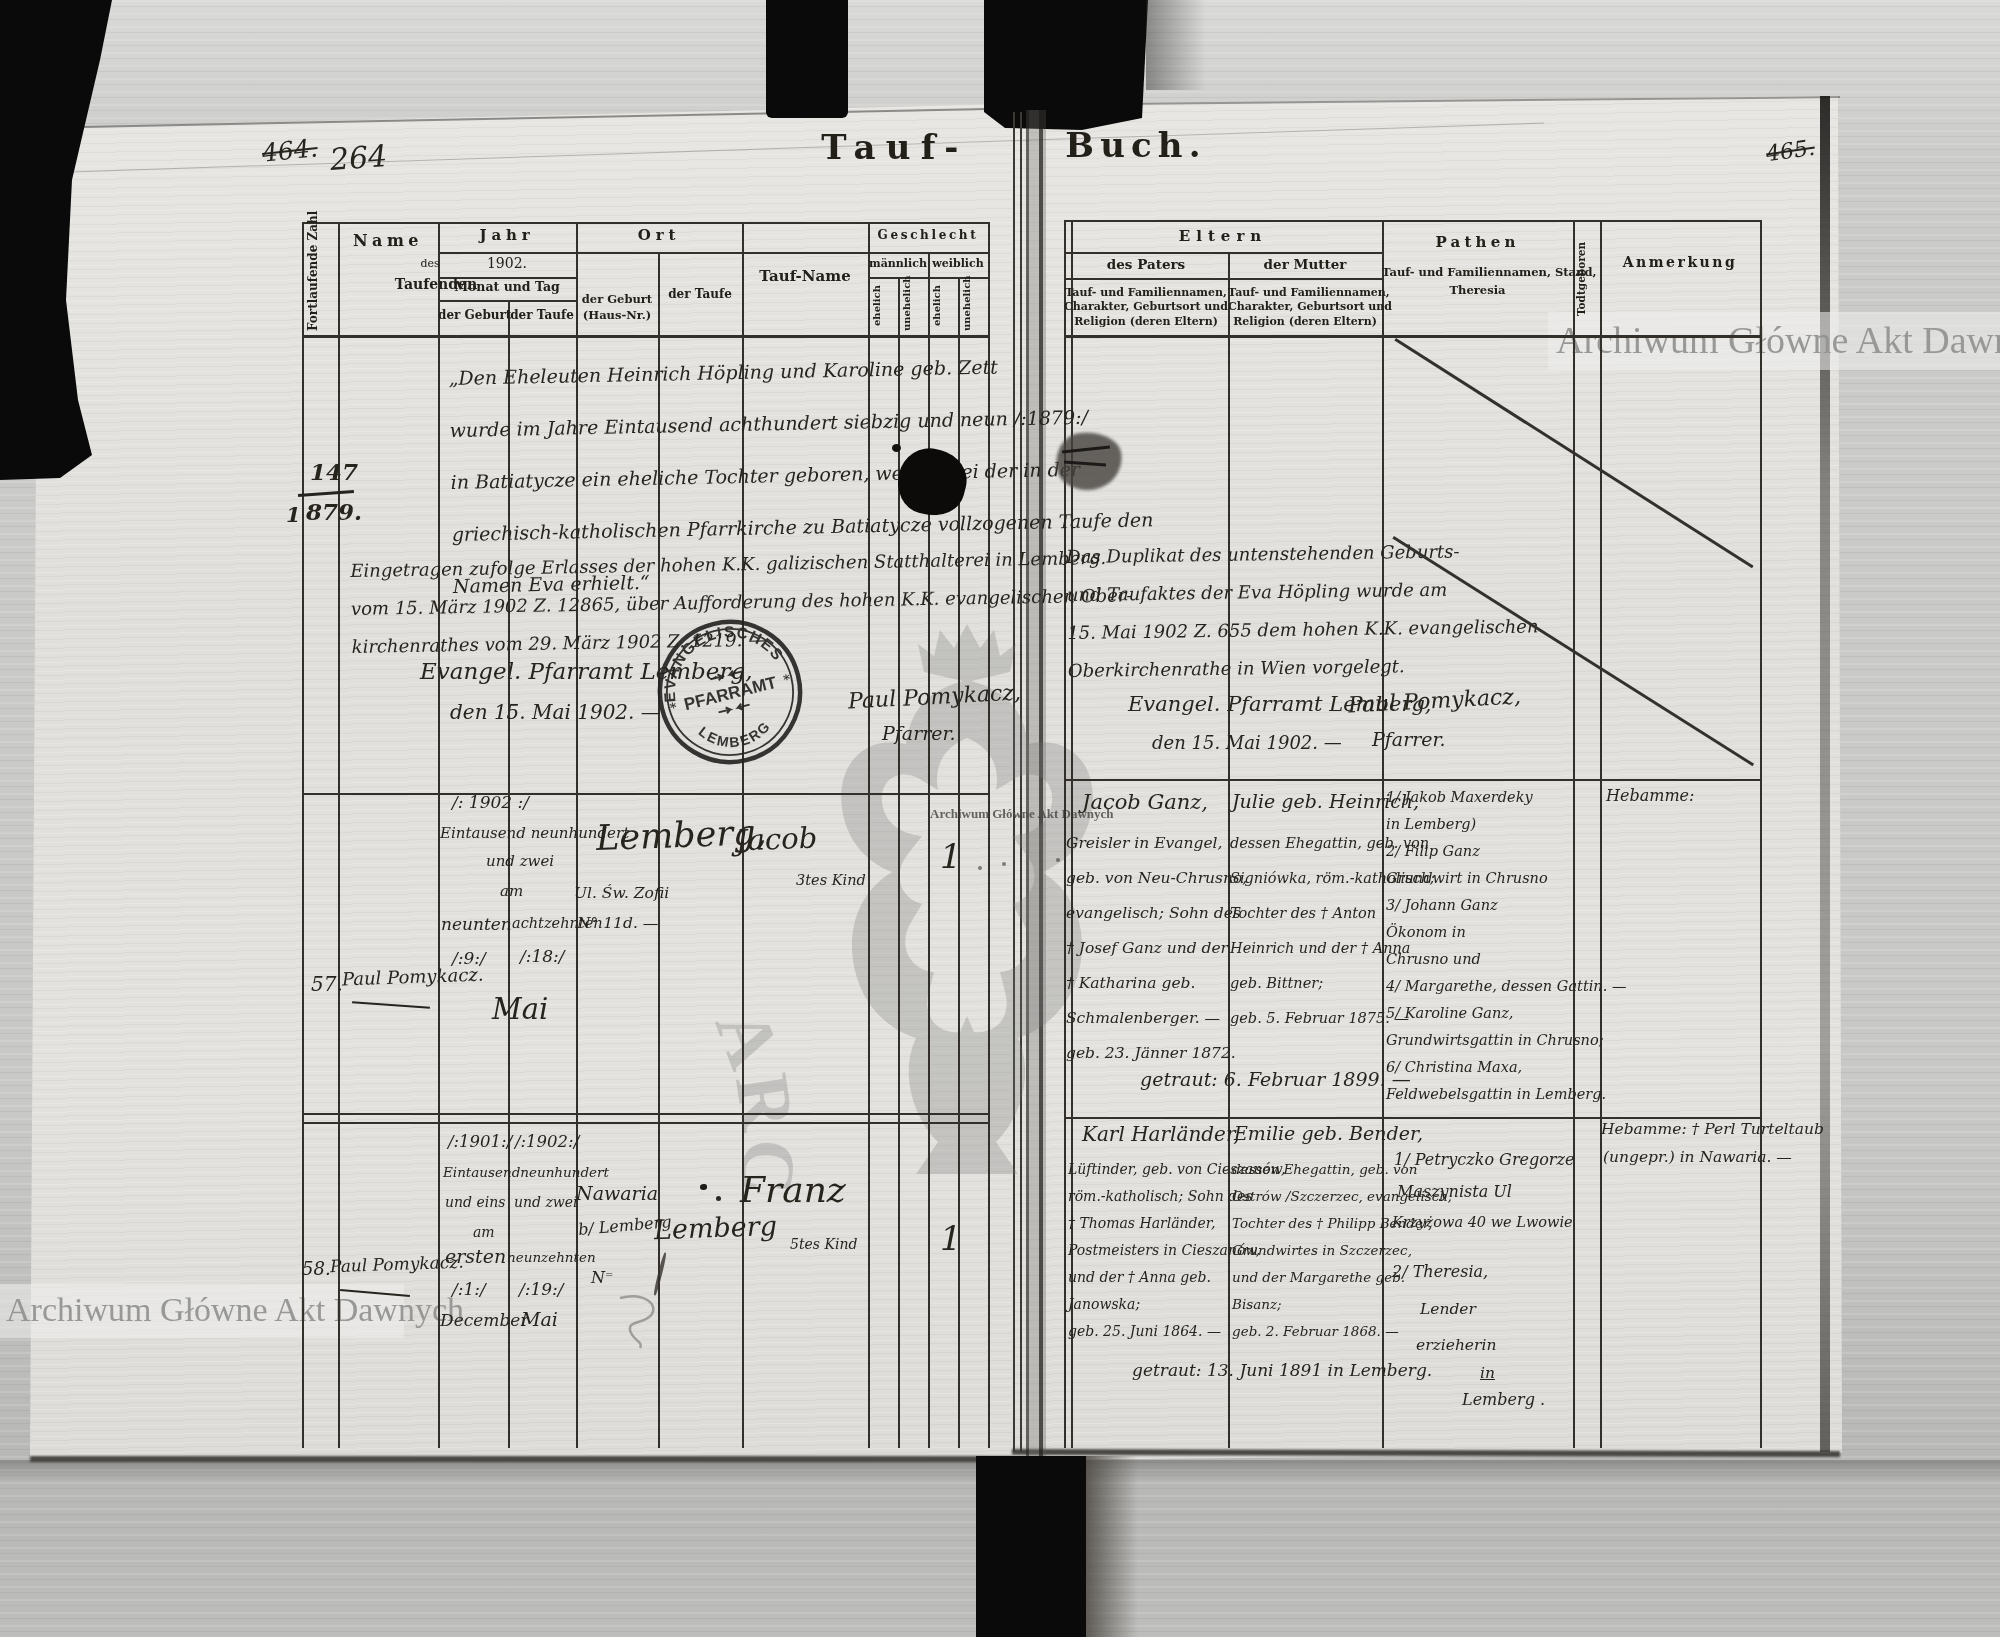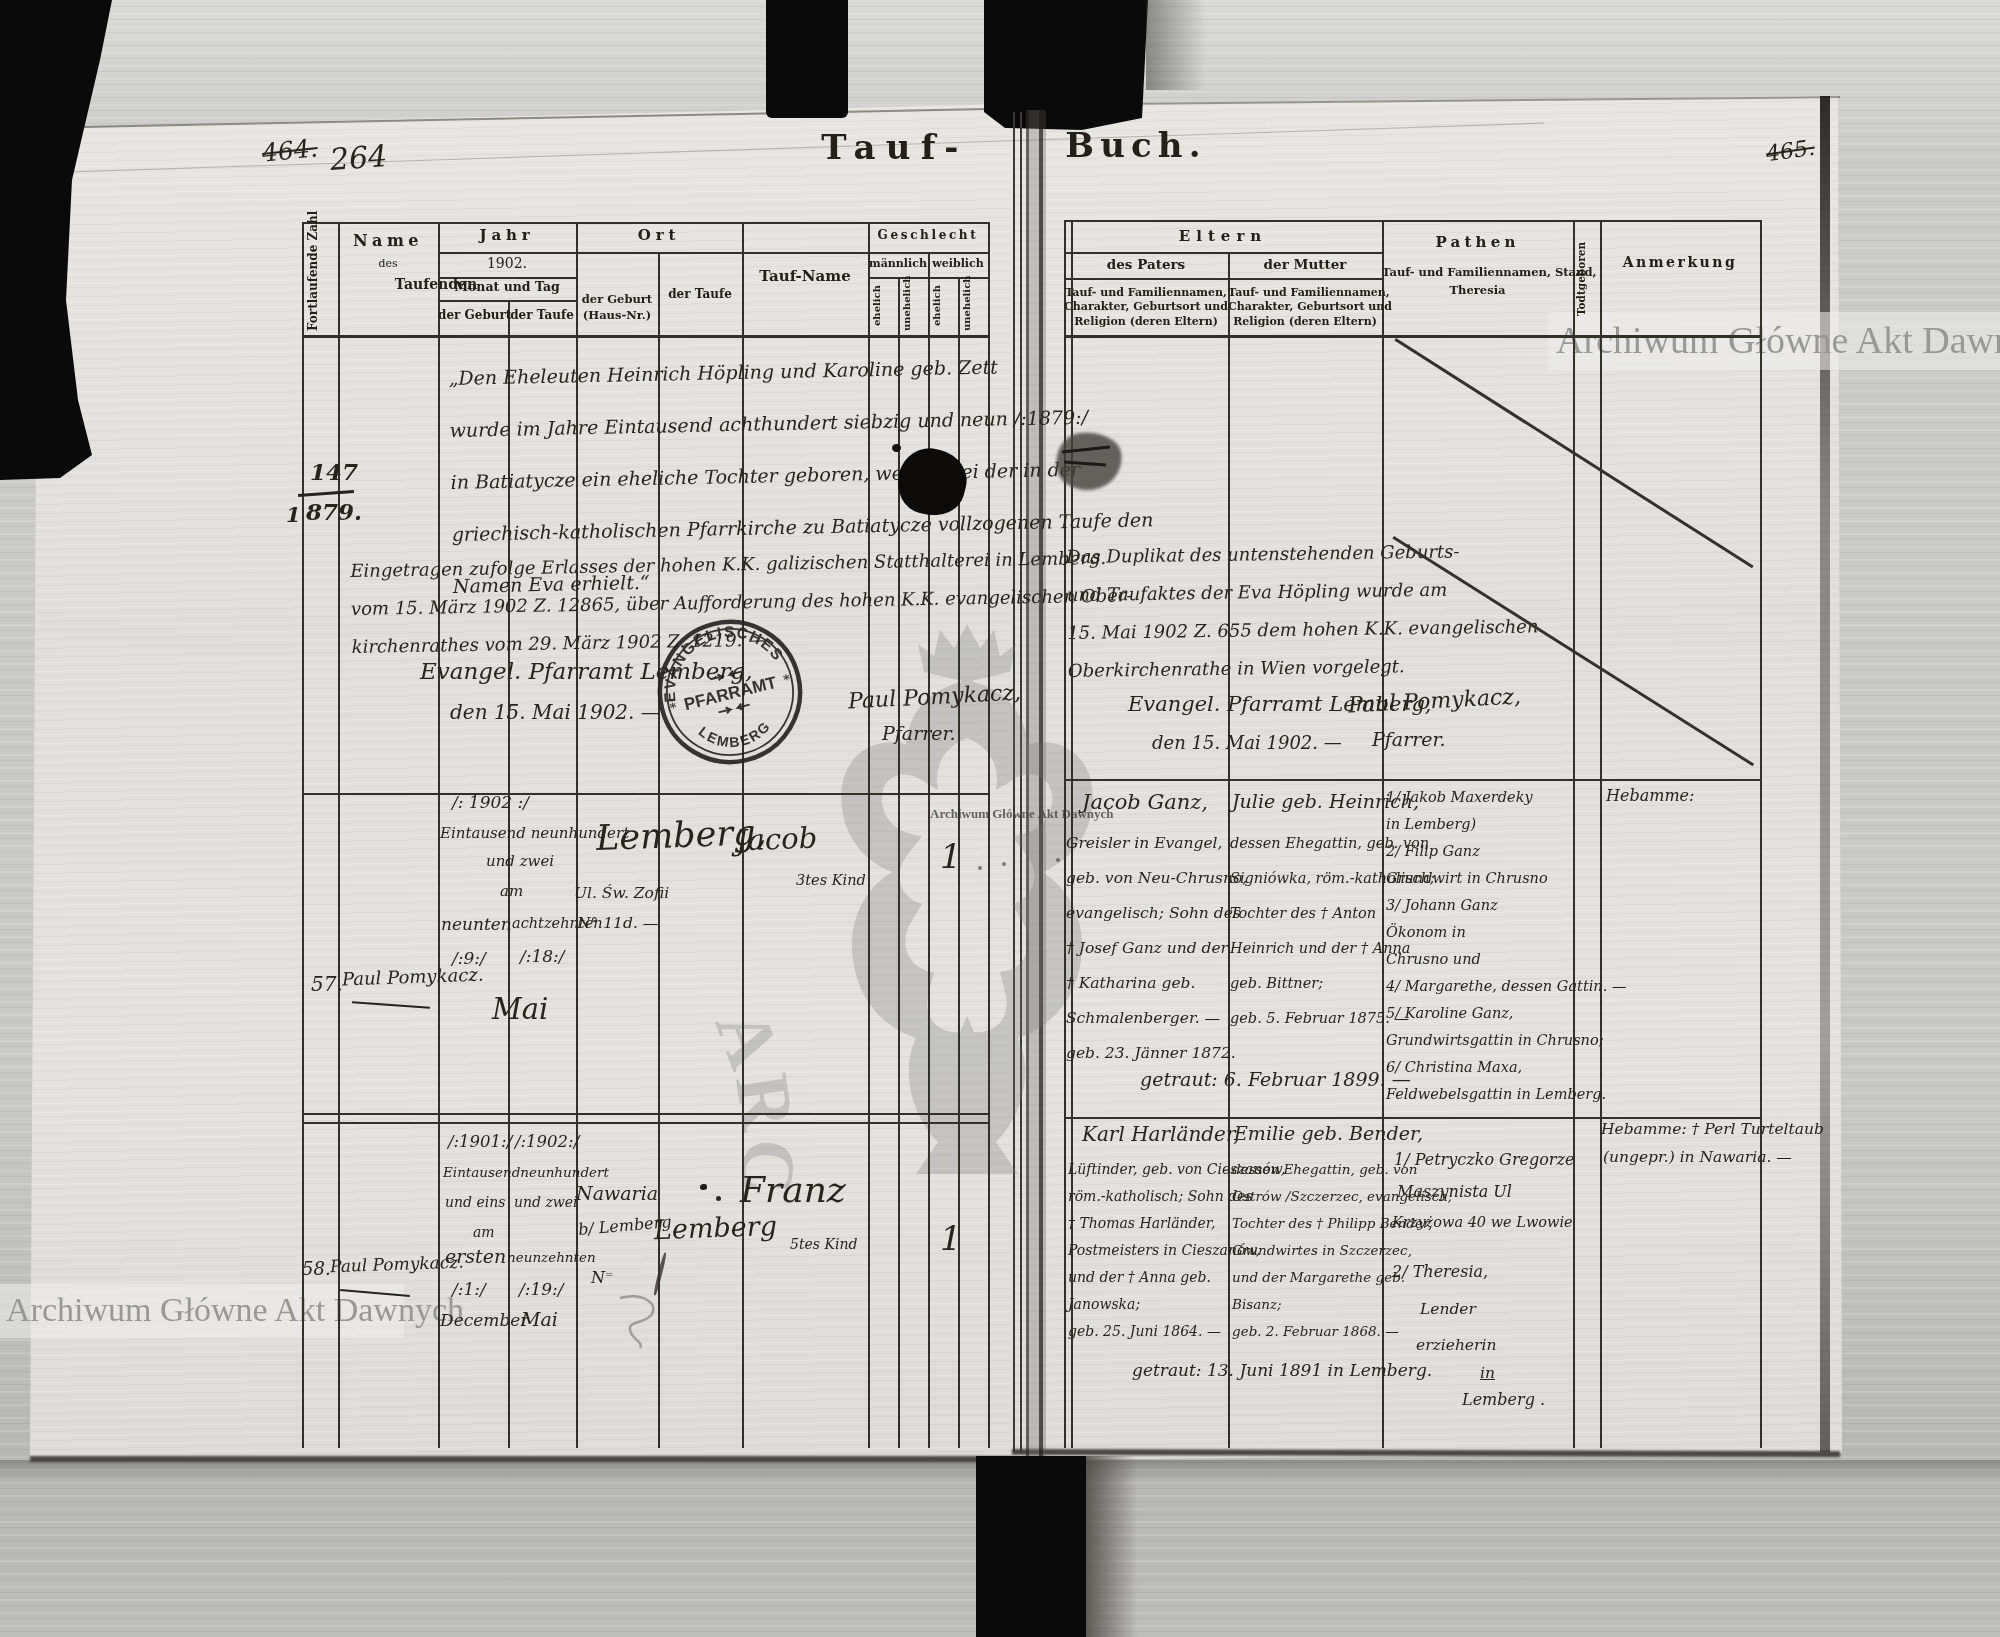--- a/index.html
+++ b/index.html
@@ -129,7 +129,7 @@
 
   <div class="hd vert" style="left:307px;top:227px;width:26px;height:104px;font-size:12px;">Fortlaufende Zahl</div>
   <div class="hd" style="left:338px;top:232px;width:100px;font-size:16px;letter-spacing:.28em;">Name</div>
-  <div class="hd" style="left:338px;top:258px;width:100px;font-size:11px;font-weight:normal;">des</div>
+  <div class="hd" style="left:338px;top:258px;width:100px;font-size:11px;font-weight:normal;padding-left:42px;">des</div>
   <div class="hd" style="left:338px;top:276px;width:100px;font-size:14px;margin-left:48px;">Taufenden</div>
   <div class="hd" style="left:438px;top:227px;width:138px;font-size:15px;letter-spacing:.32em;">Jahr</div>
   <div class="hd" style="left:438px;top:255px;width:138px;font-size:14px;font-weight:normal;">1902.</div>

